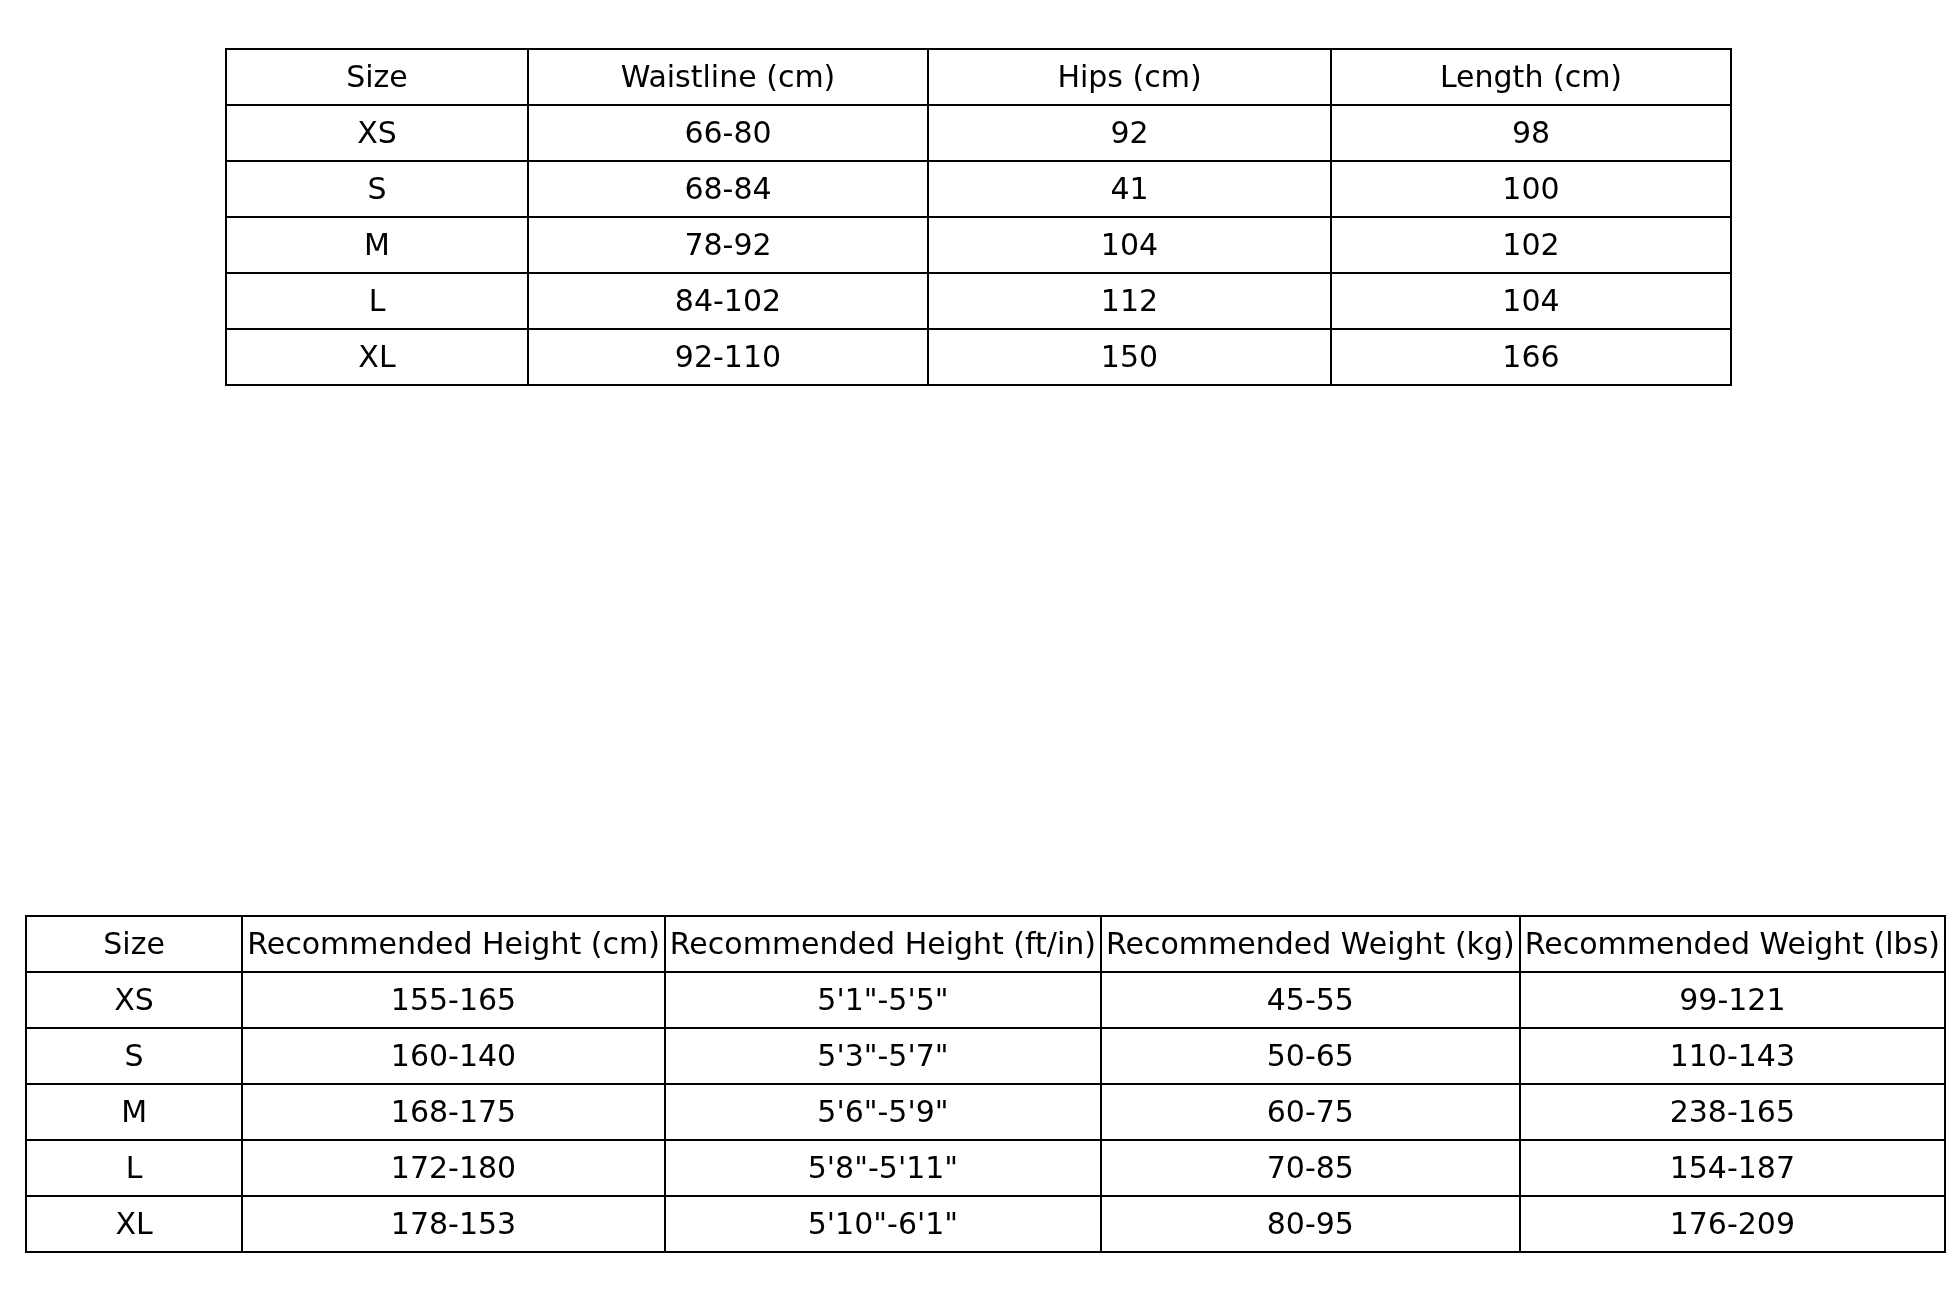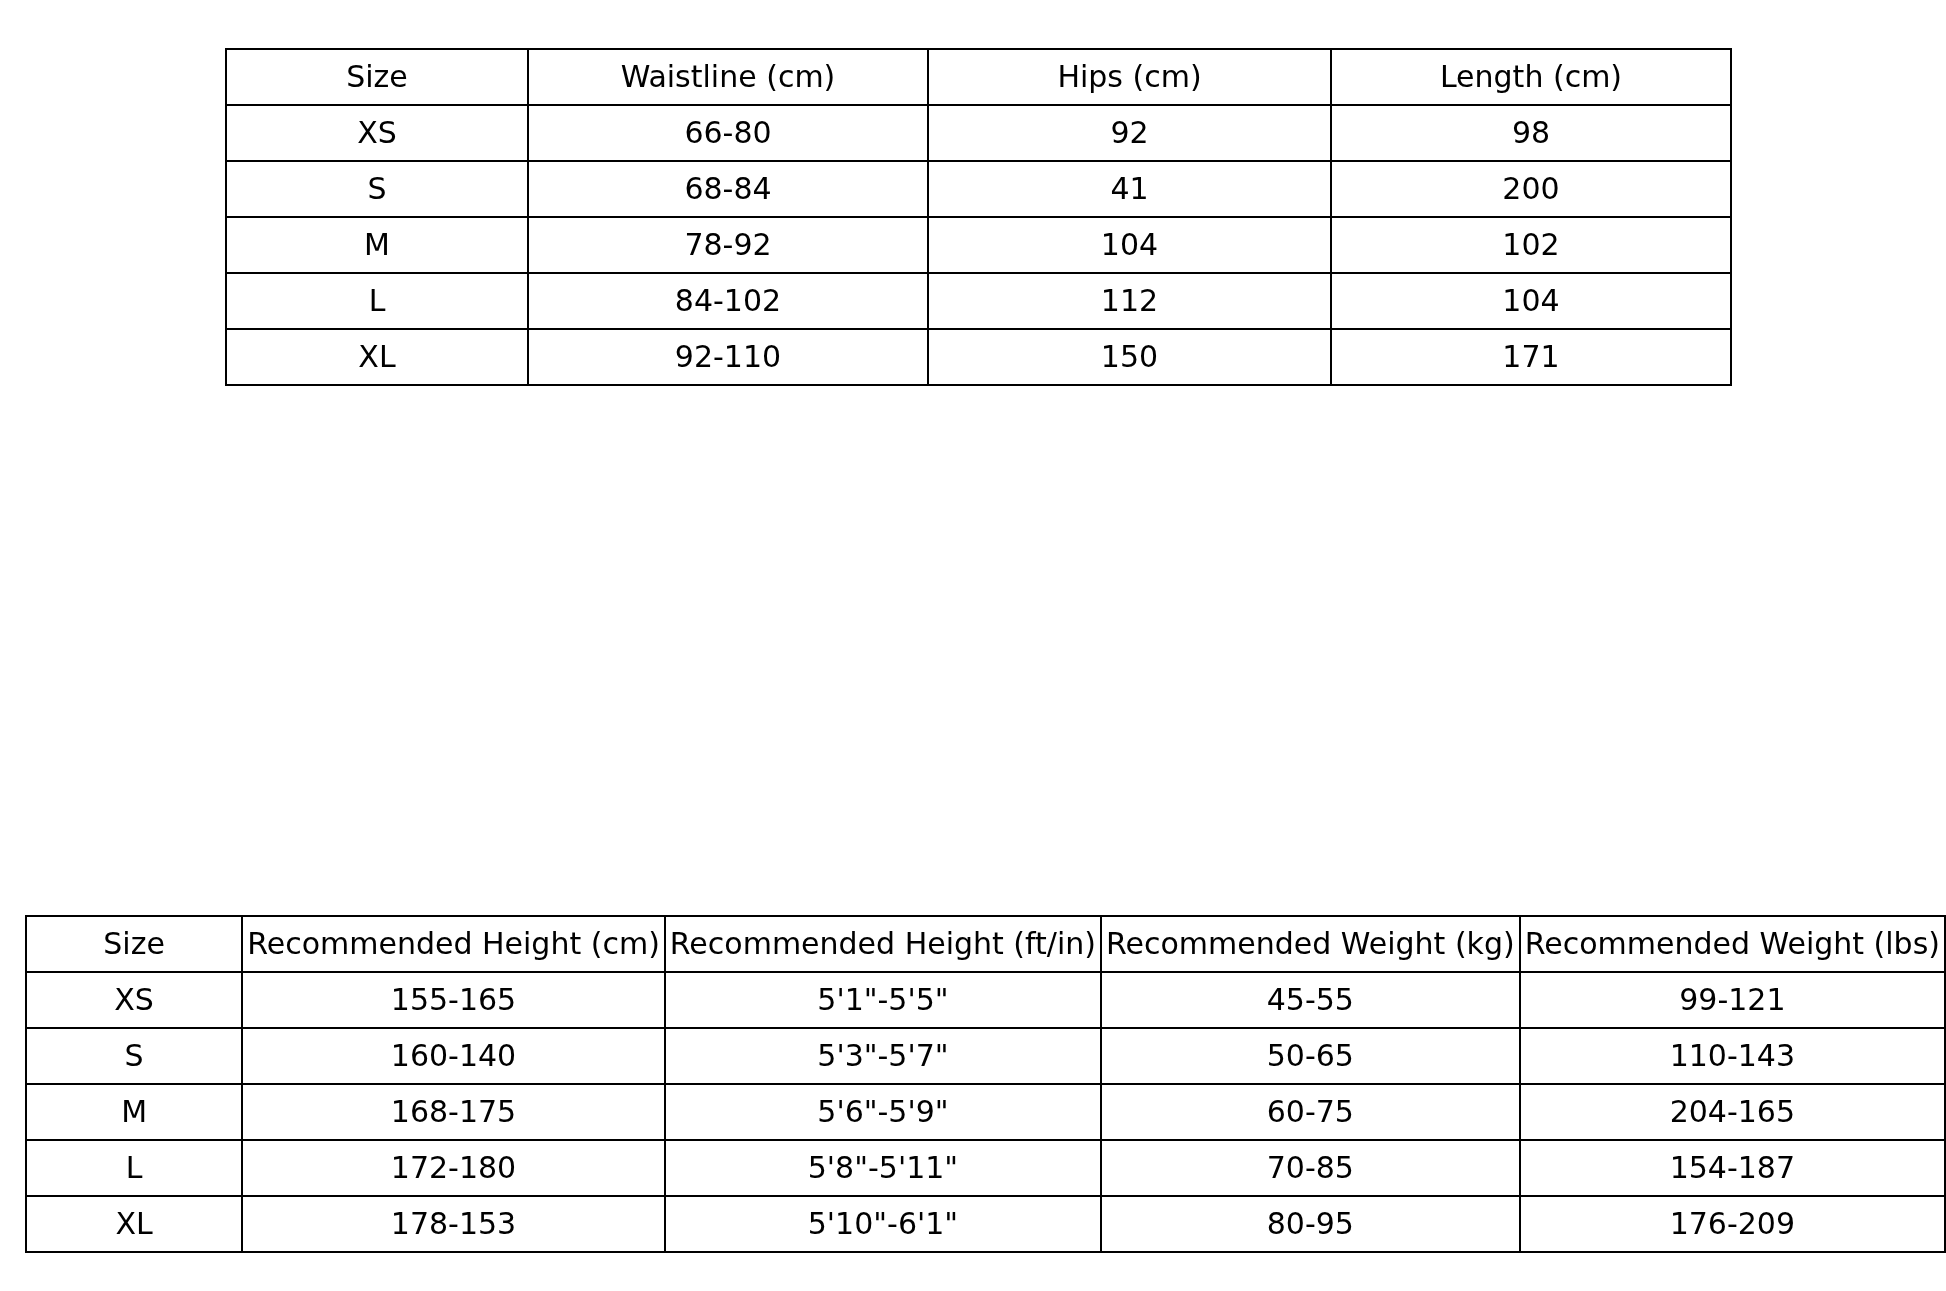--- a/index.html
+++ b/index.html
@@ -106,7 +106,7 @@
       <td>S</td>
       <td>68-84</td>
       <td>41</td>
-      <td>200</td>
+      <td>100</td>
     </tr>
     <tr>
       <td>M</td>

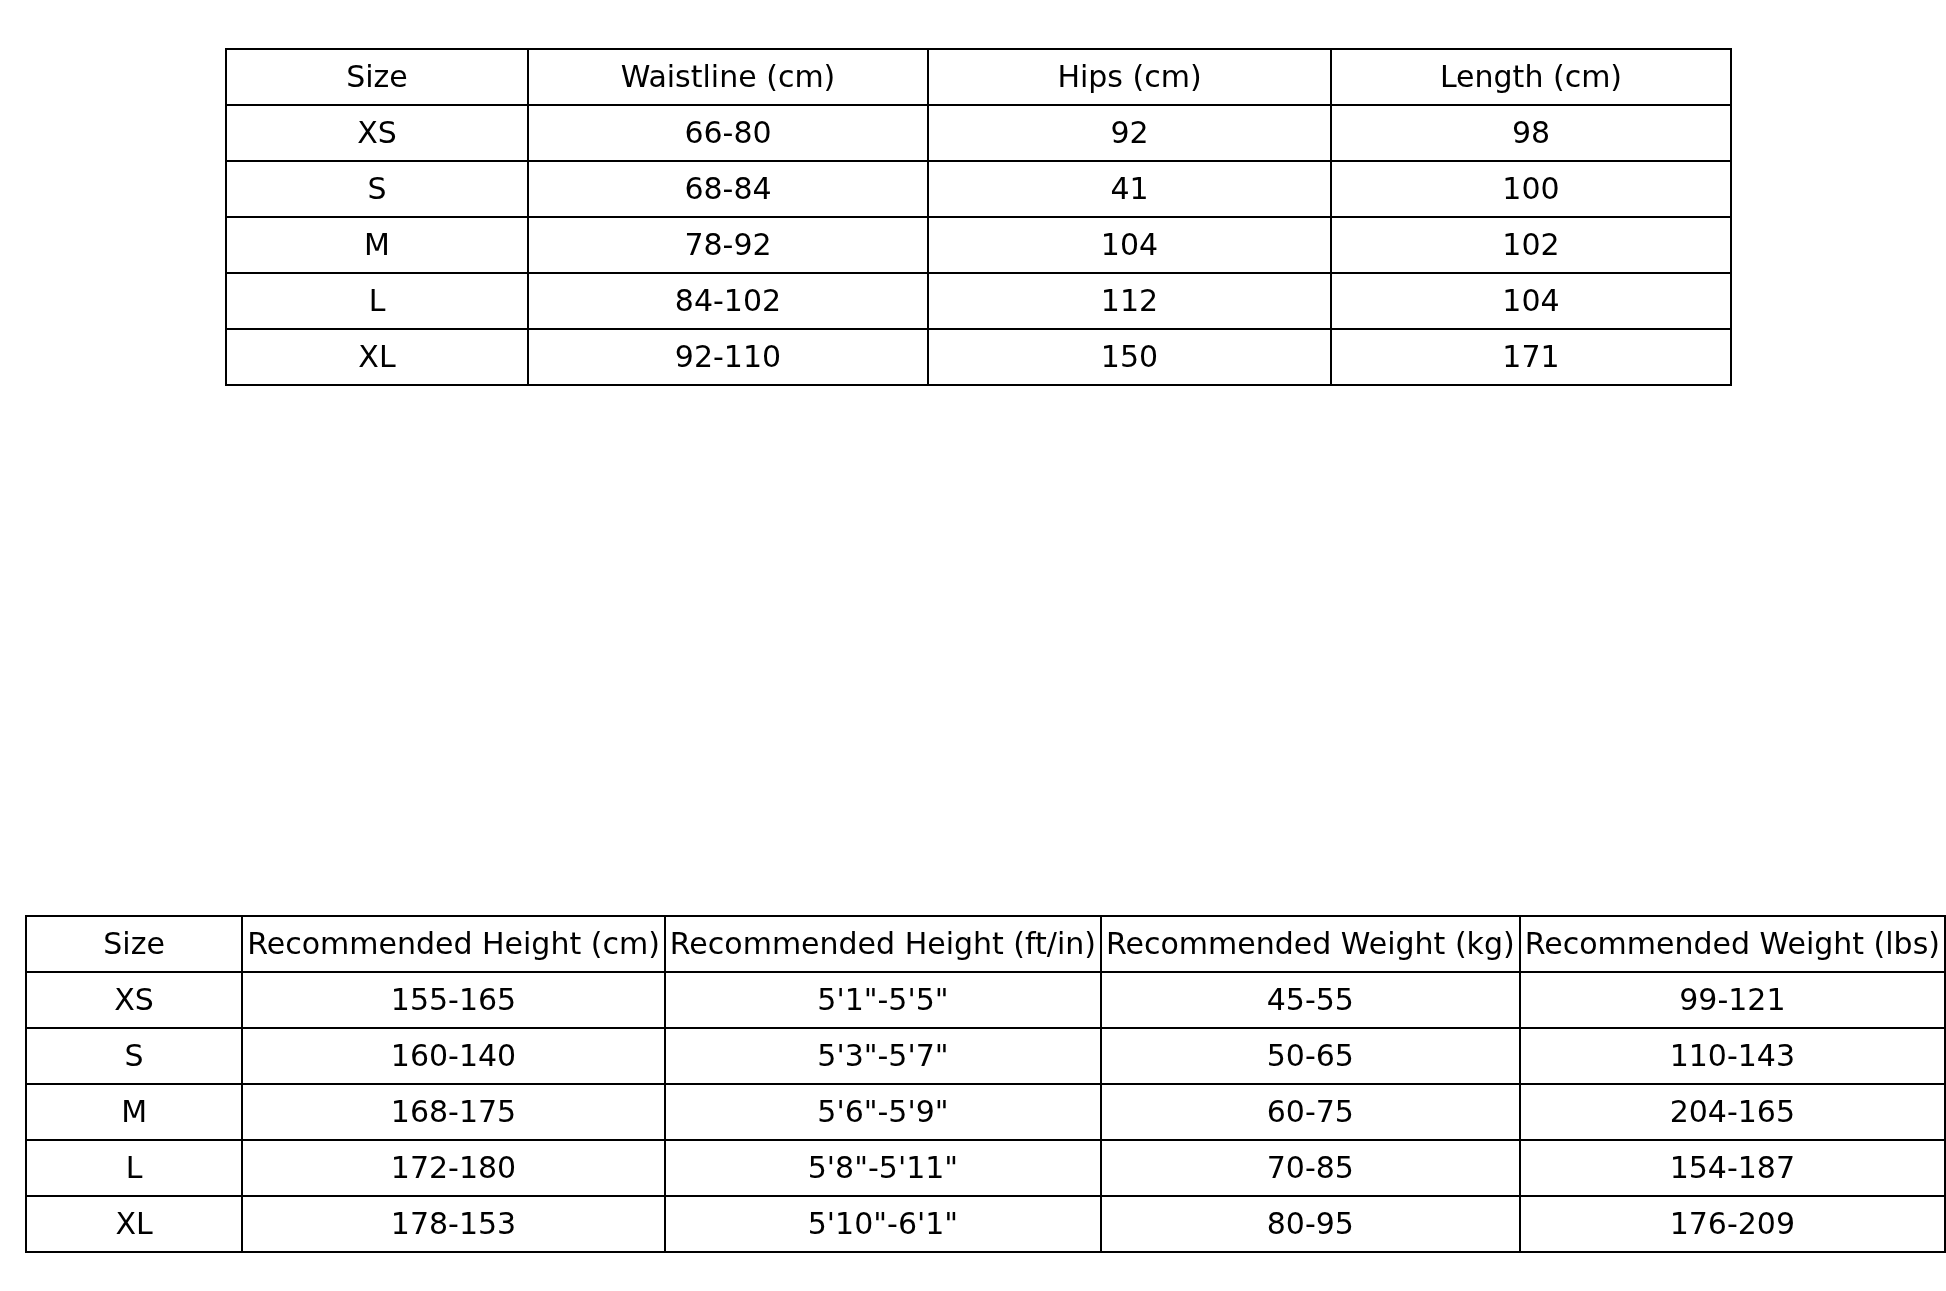--- a/index.html
+++ b/index.html
@@ -124,7 +124,7 @@
       <td>XL</td>
       <td>92-110</td>
       <td>150</td>
-      <td>171</td>
+      <td>166</td>
     </tr>
   </tbody>
 </table>

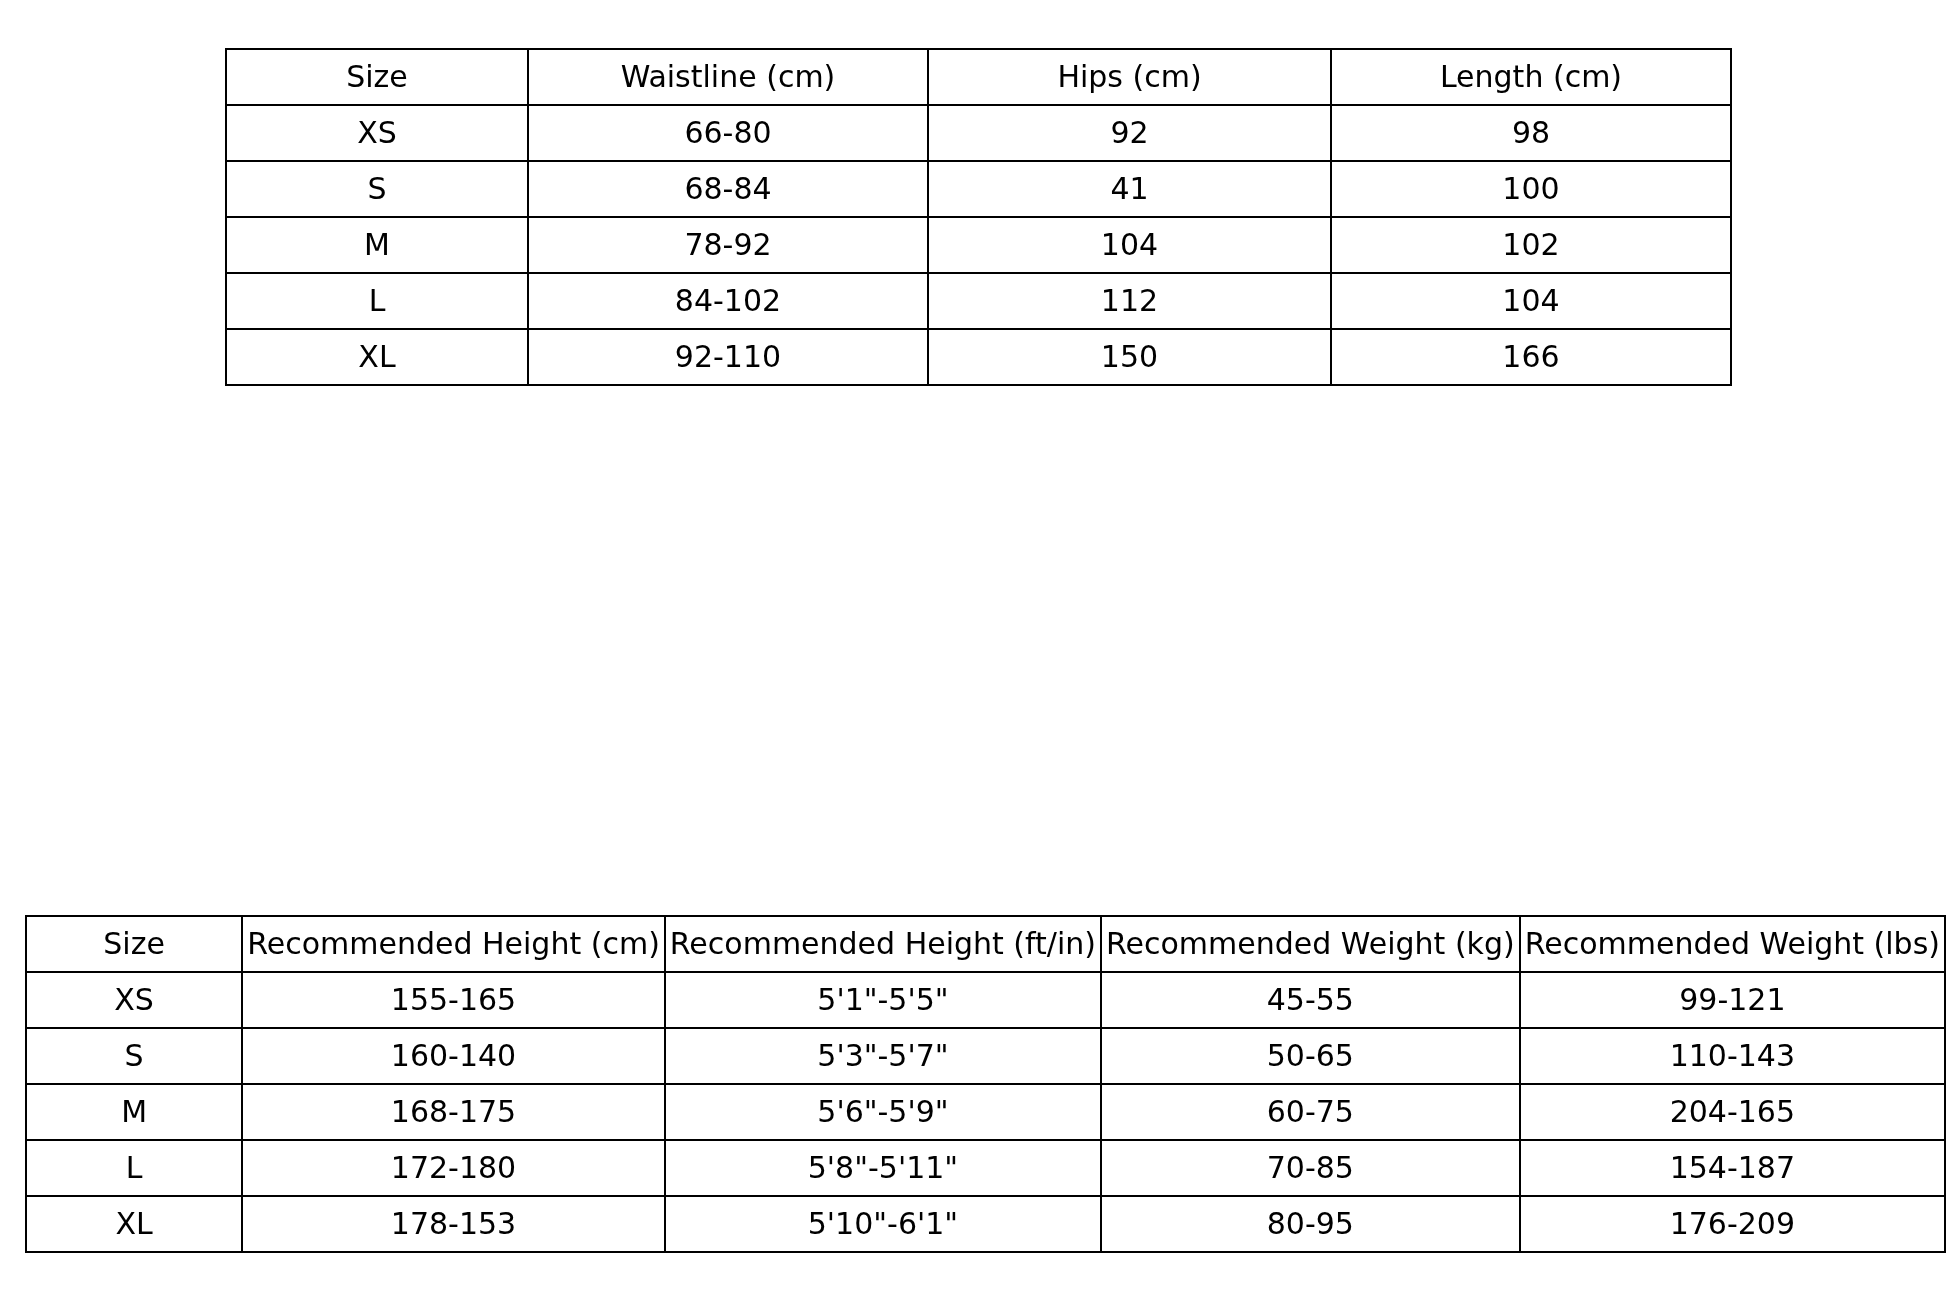--- a/index.html
+++ b/index.html
@@ -166,7 +166,7 @@
       <td>168-175</td>
       <td>5'6"-5'9"</td>
       <td>60-75</td>
-      <td>204-165</td>
+      <td>238-165</td>
     </tr>
     <tr>
       <td>L</td>

